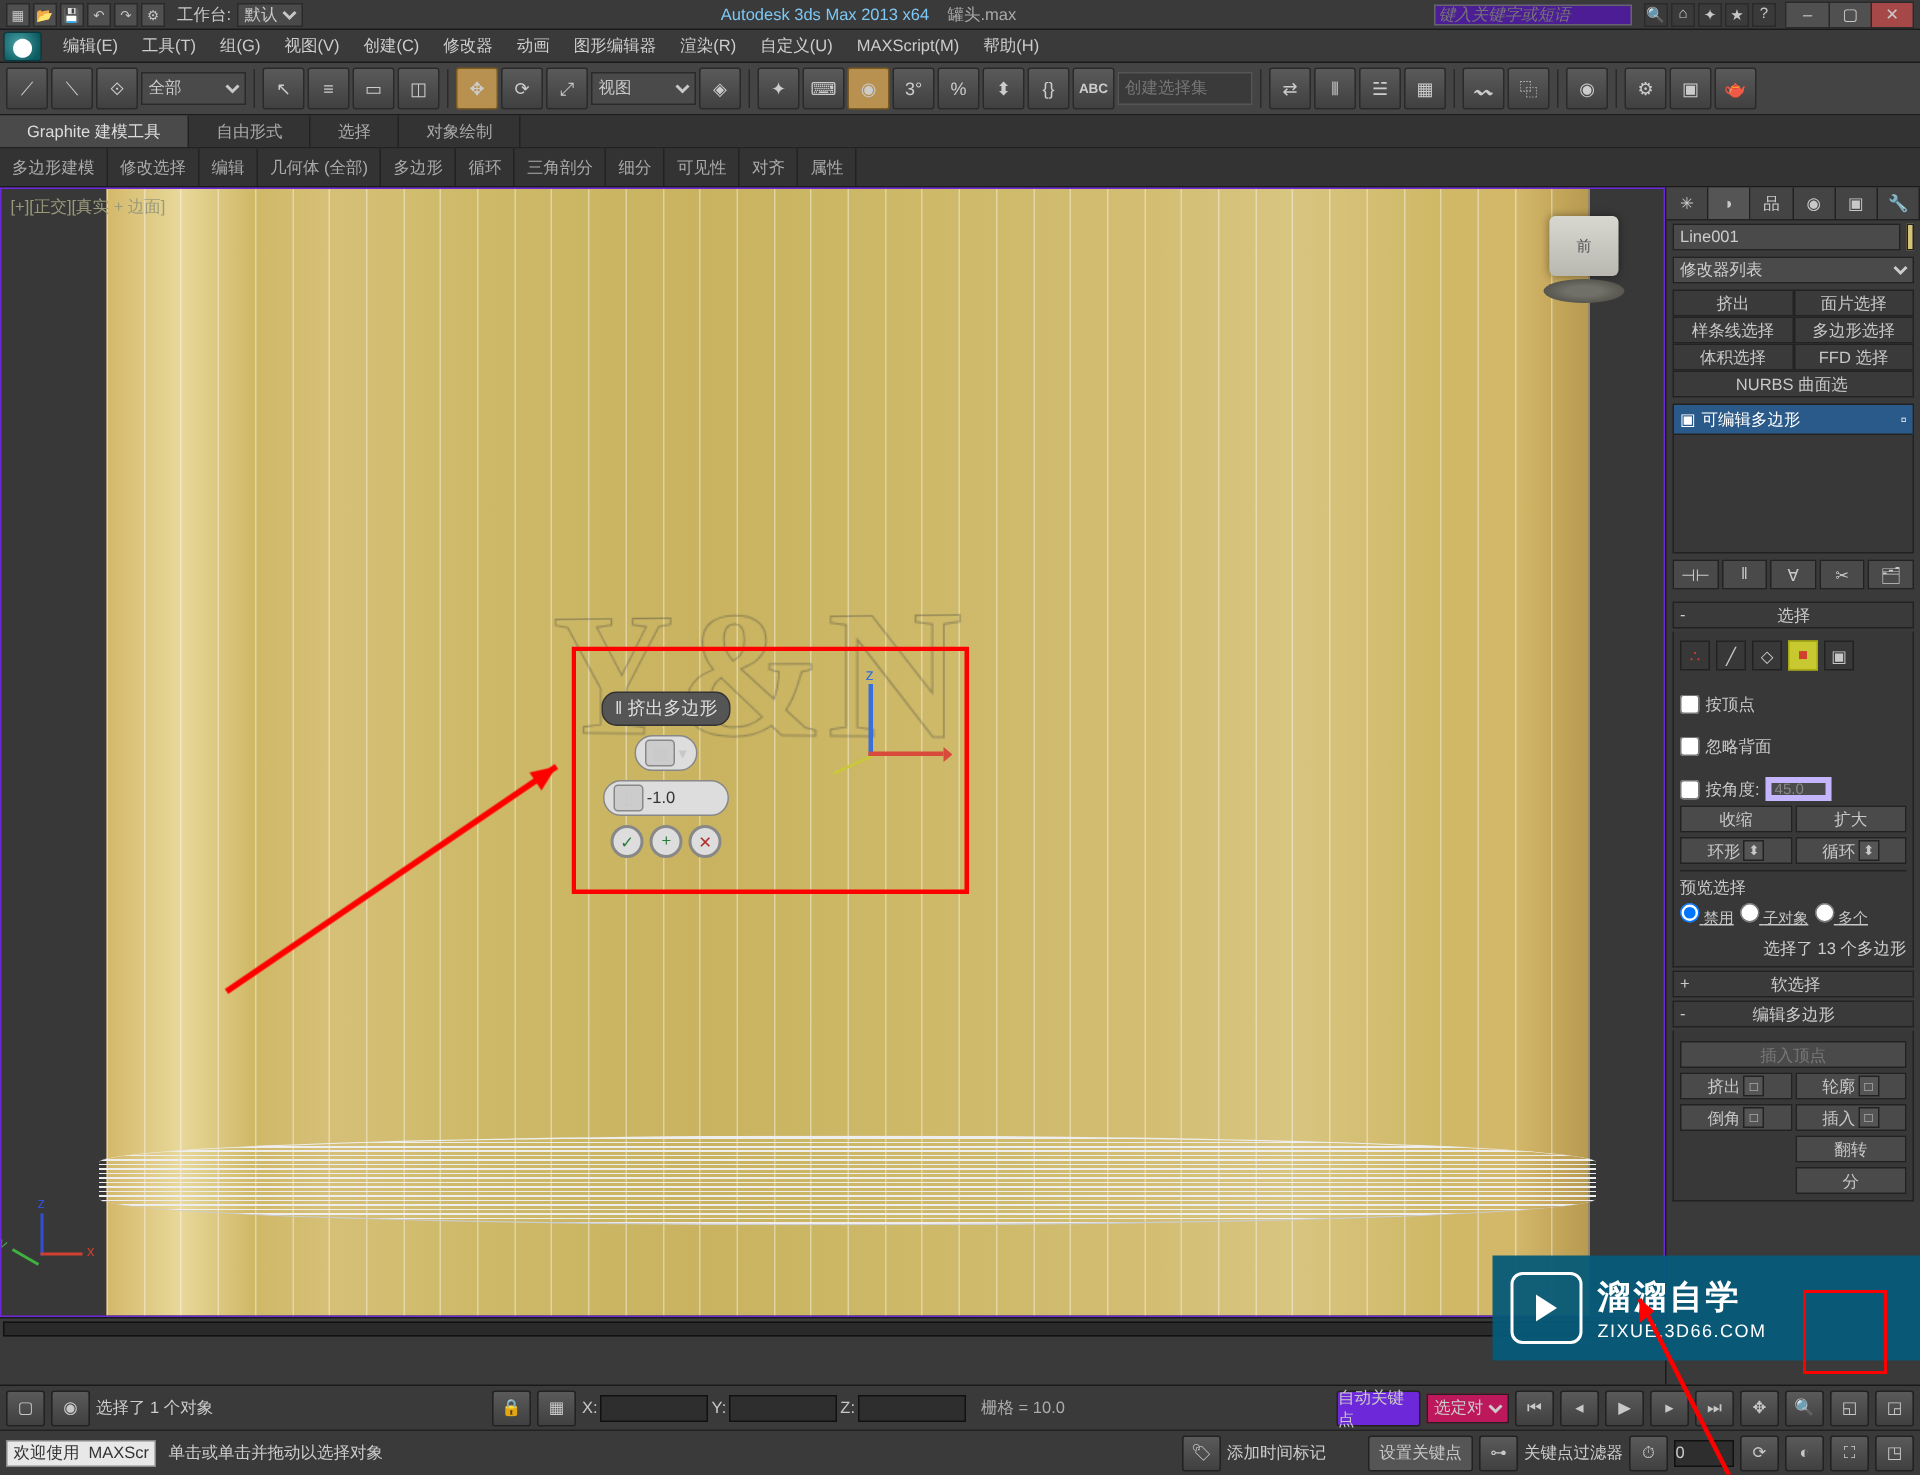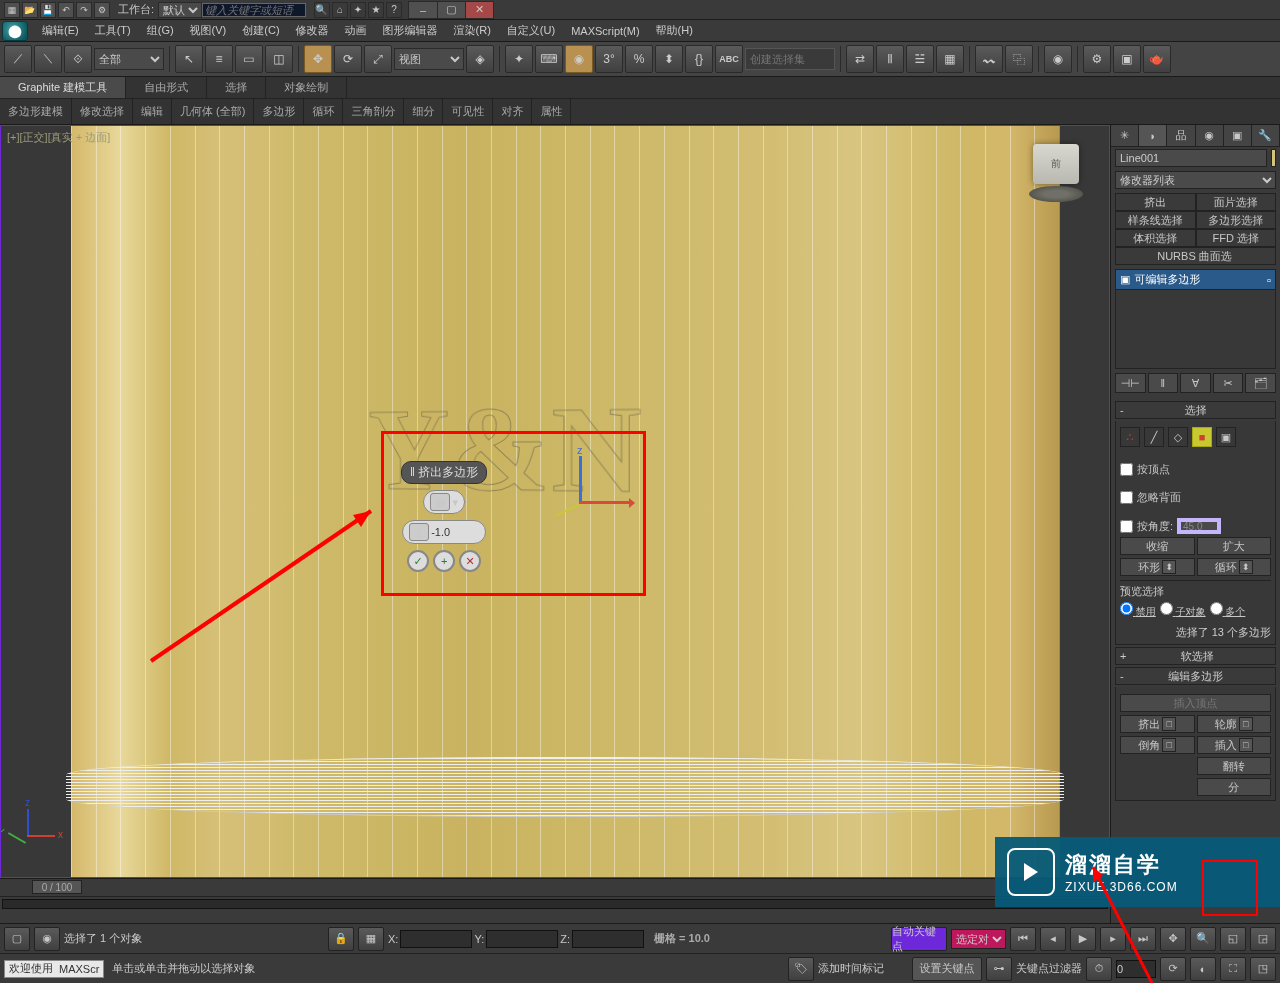--- a/index.html
+++ b/index.html
@@ -296,6 +296,11 @@
   <div class="workspace">
     <span>工作台:</span>
     <select><option>默认</option></select>
+  </div>
+  <div class="app-title">
+    <span class="highlight">Autodesk 3ds Max  2013 x64</span>
+    &nbsp;&nbsp;
+    <span>罐头.max</span>
   </div>
   <div class="search">
     <input placeholder="键入关键字或短语" style="">

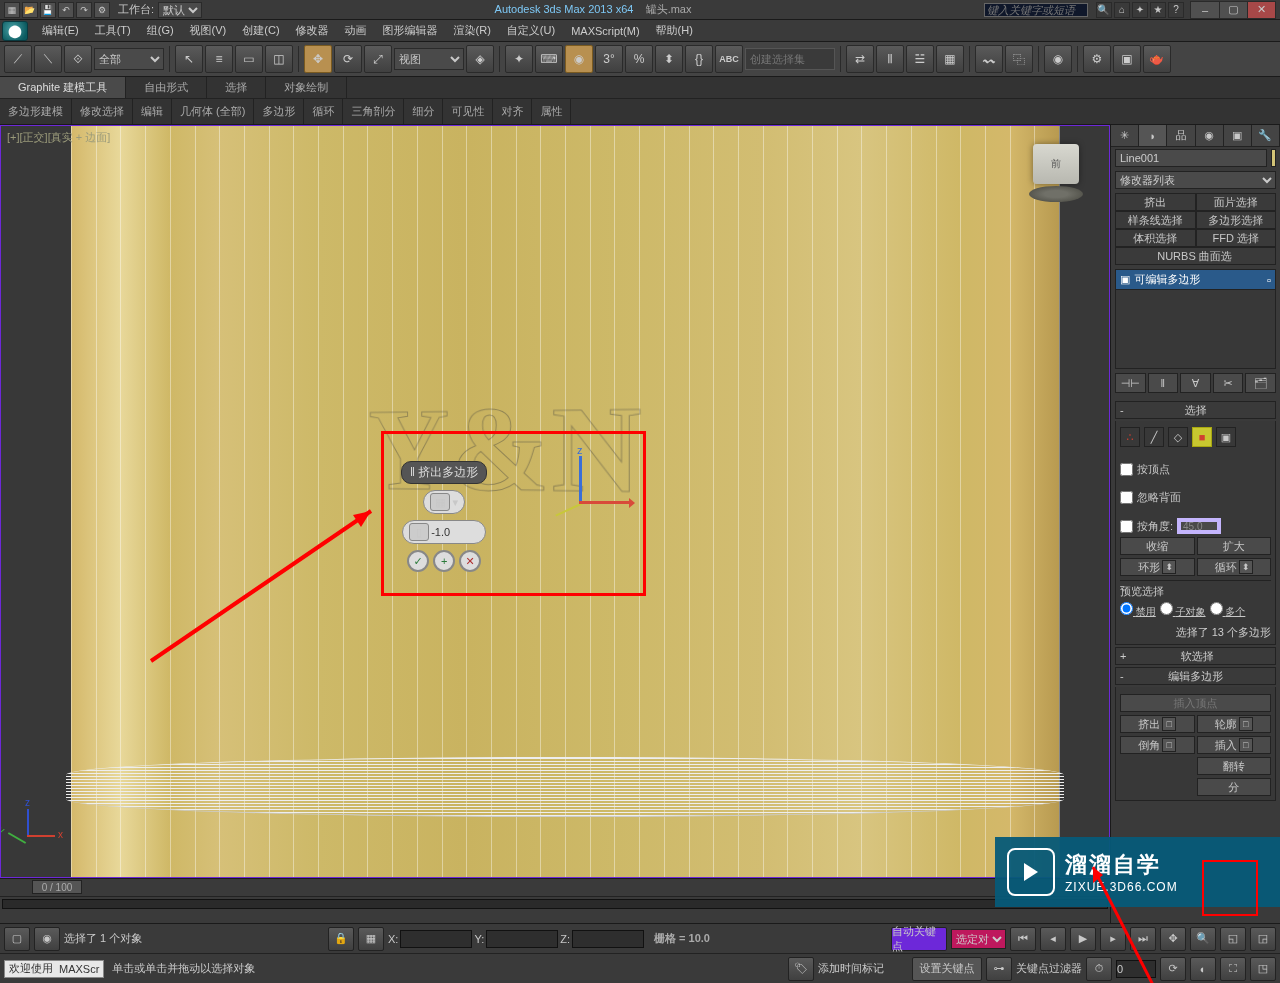--- a/index.html
+++ b/index.html
@@ -24,7 +24,7 @@
 .title-bar .app-title { flex: 1; text-align: center; color: #aaa; }
 .title-bar .app-title .highlight { color: #7ec8f5; }
 .title-bar .search { margin-right: 8px; }
-.title-bar .search input { background: #0f172a; border: 1px solid #666; font-size: 11px; width: 104px; padding: 0 2px; font-style: italic; color: #888; }
+.title-bar .search input { background: #4c1d95; border: 1px solid #666; font-size: 11px; width: 132px; padding: 0 2px; font-style: italic; color: #888; }
 .title-bar .sysbtns { display: flex; gap: 2px; }
 .title-bar .sysbtns .icon-btn { width: 16px; height: 16px; border: 1px solid #2a2a2a; display:flex;align-items:center;justify-content:center;font-size:10px;}
 .title-bar .icon-btn { cursor: pointer; }

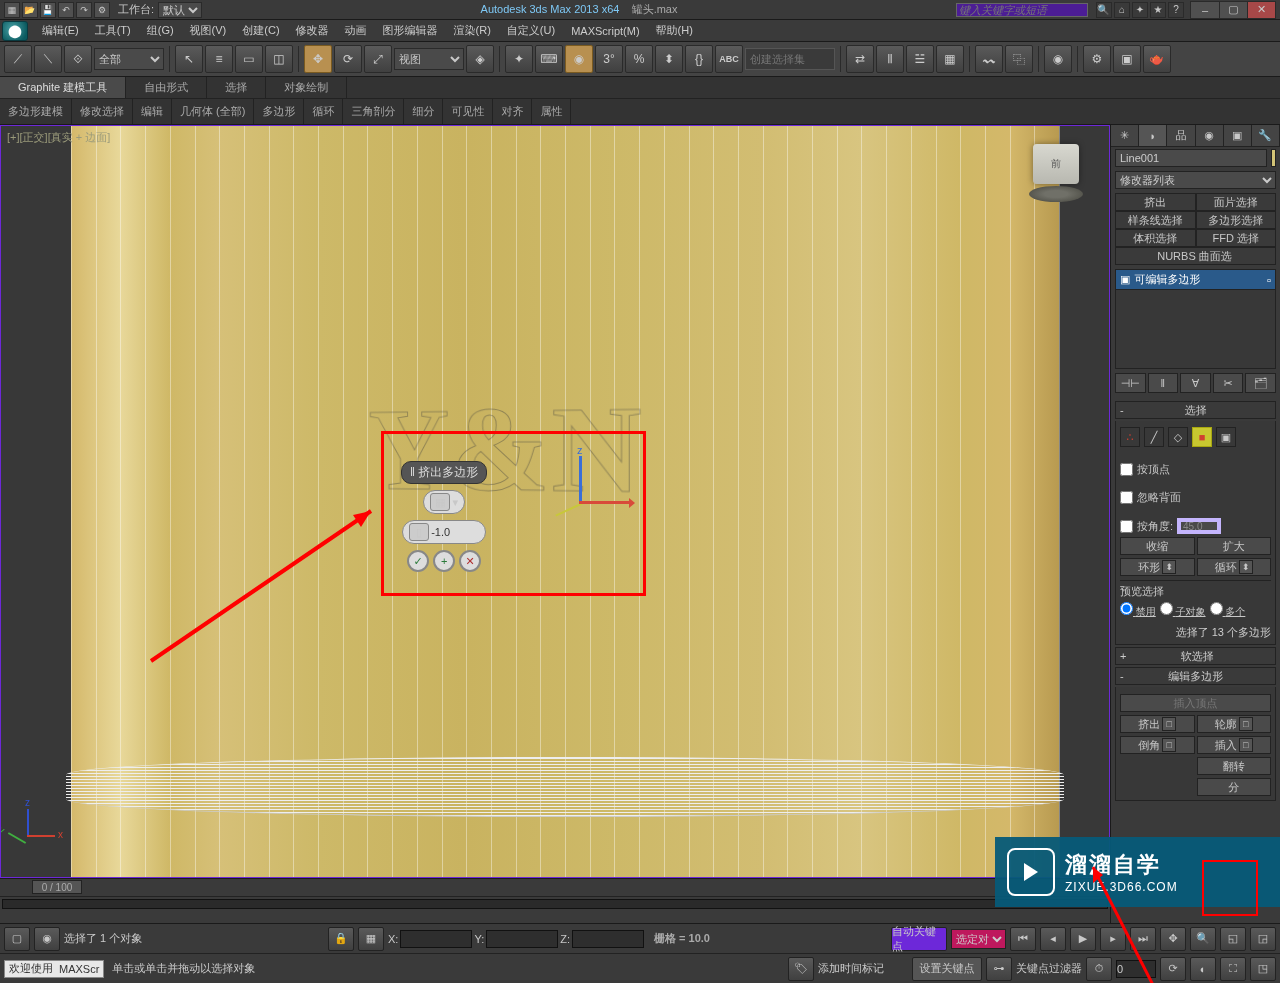--- a/index.html
+++ b/index.html
@@ -641,9 +641,6 @@
 </div>
 
 <div class="timeline">
-  <div class="scrub-row">
-    <div class="scrub">0 / 100</div>
-  </div>
   <div class="track"></div>
 </div>
 

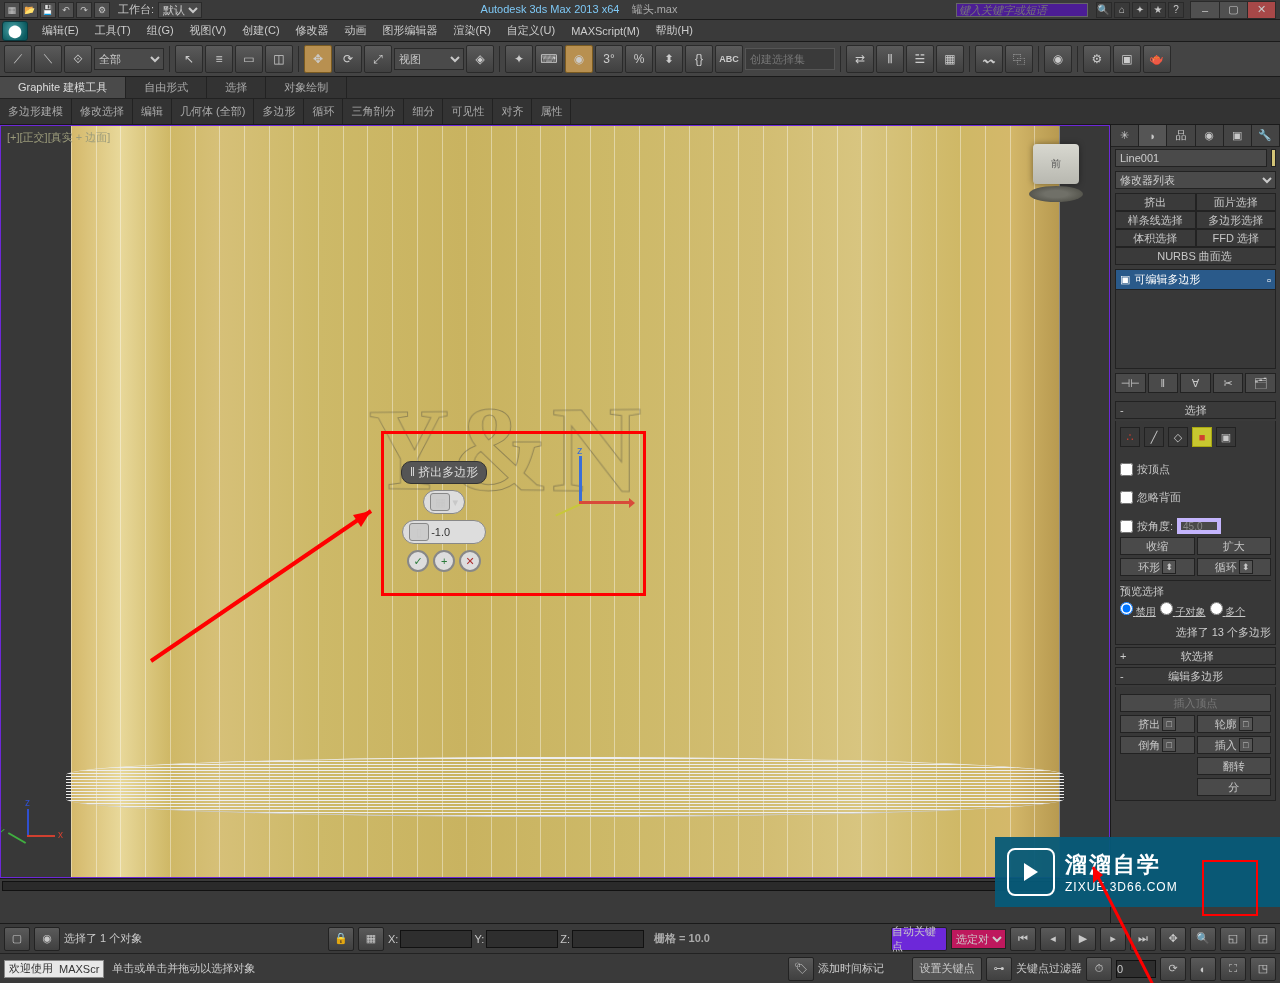--- a/index.html
+++ b/index.html
@@ -257,7 +257,7 @@
 .status-bar .xyz { display:flex; gap:2px;}
 .status-bar .xyz .fld { display:flex;align-items:center; gap:2px;}
 .status-bar .xyz input { width:72px; background:#2e2e2e; color:#888; border:1px solid #111; height:18px; font-size:11px; padding:0 2px;}
-.status-bar .grid-lbl { margin: 0 6px; color:#aaa;font-weight:bold;}
+.status-bar .grid-lbl { margin: 0 6px; color:#aaa;}
 .status-bar .sb-btn { width:26px; height:24px; background:linear-gradient(#5a5a5a,#404040); border:1px solid #222; border-radius:2px; display:flex;align-items:center;justify-content:center; font-size:11px;}
 .status-bar select { background:#be185d; color:#ccc; border:1px solid #222; height:20px; font-size:11px;}
 .status-bar .prompt { color:#ccc; font-size:11px;}

